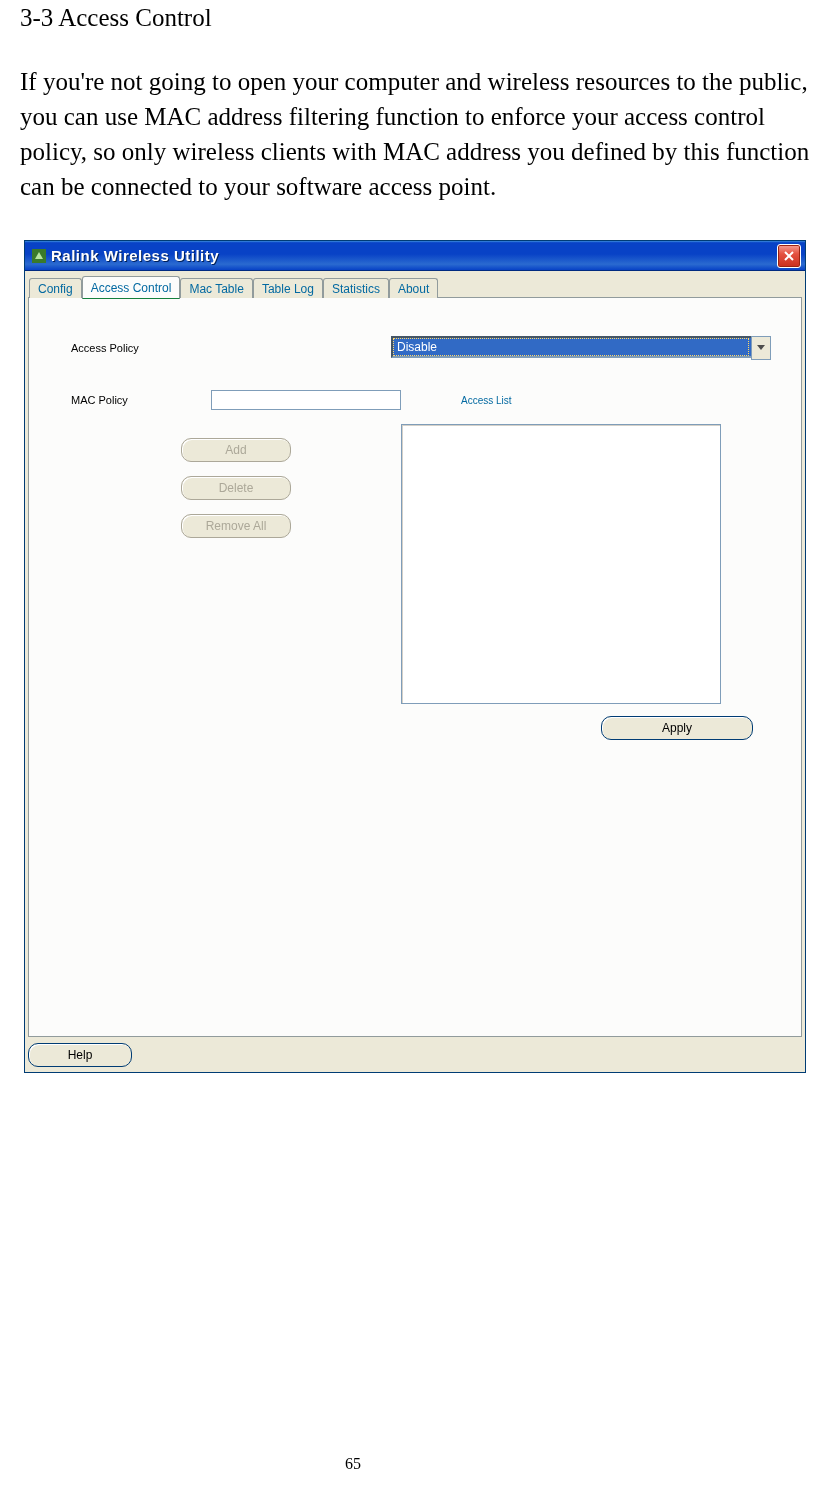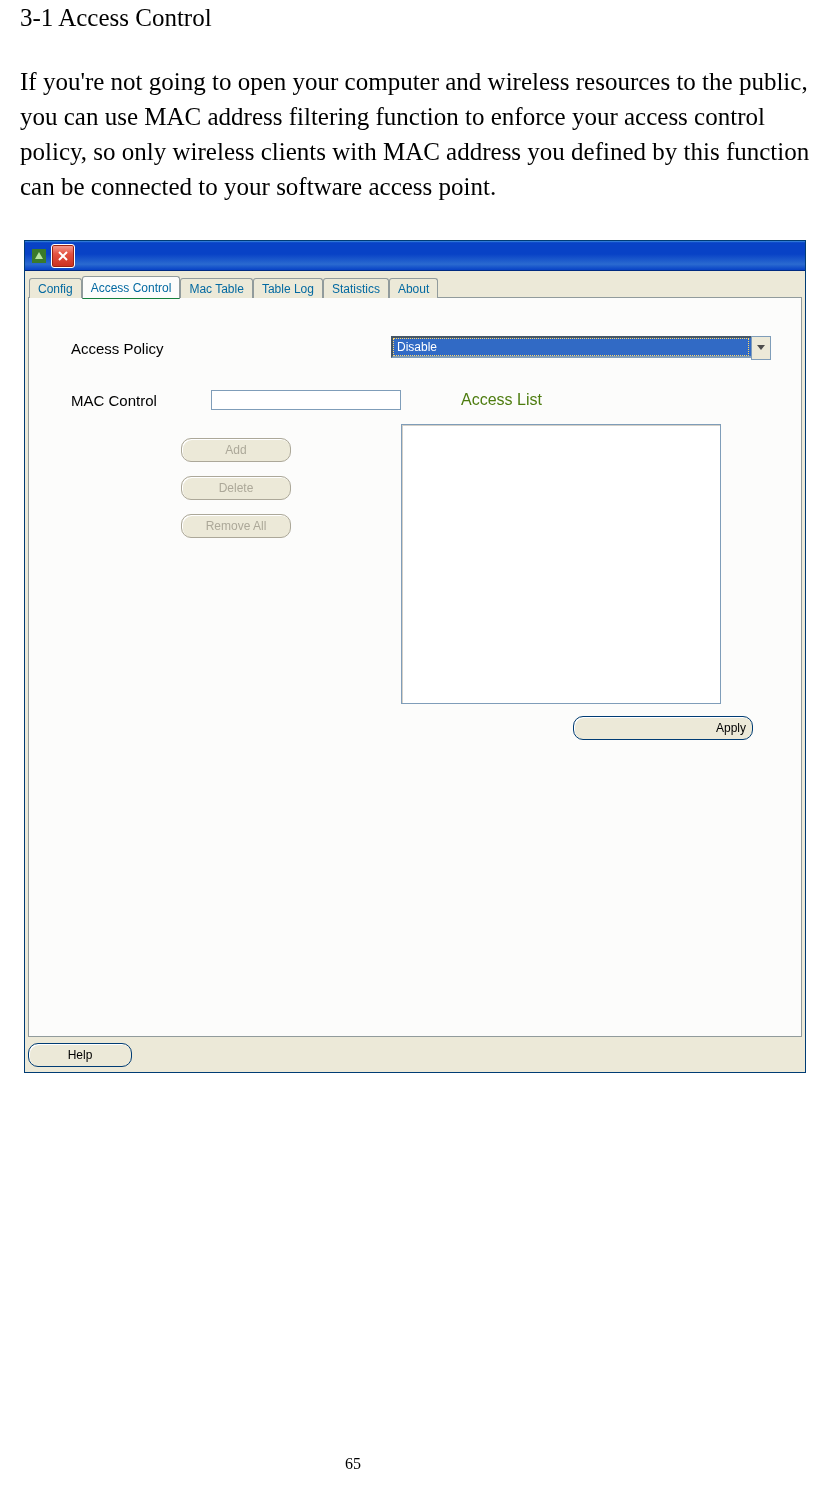--- a/index.html
+++ b/index.html
@@ -245,7 +245,7 @@
 <body>
 
 <div class="page">
-  <div class="heading">3-1 Access Control</div>
+  <div class="heading">3-3 Access Control</div>
   <div class="body-text">If you're not going to open your computer and wireless resources to the public, you can use MAC address filtering function to enforce your access control policy, so only wireless clients with MAC address you defined by this function can be connected to your software access point.</div>
 
   <div class="window">

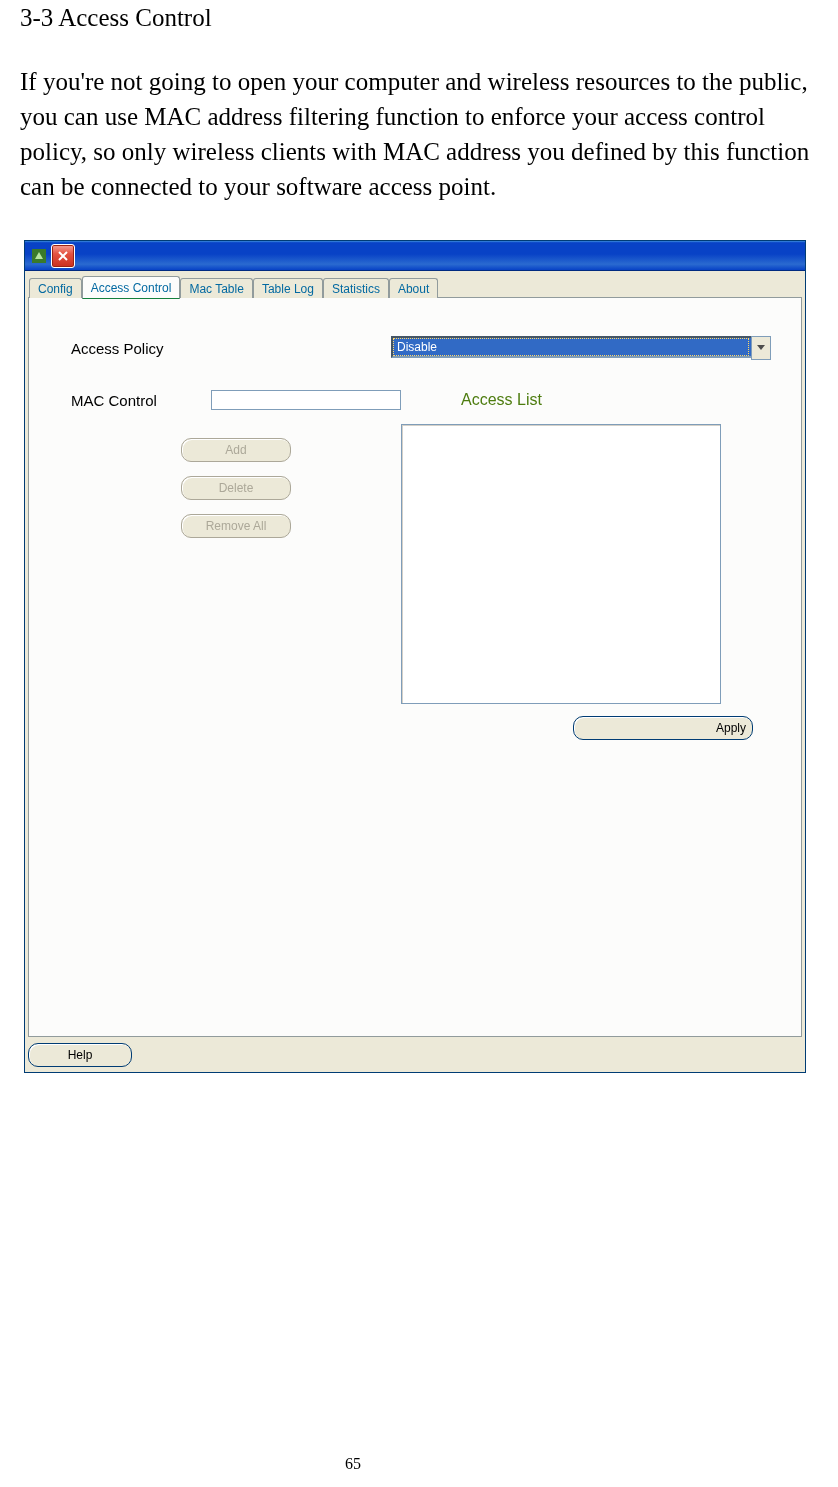--- a/index.html
+++ b/index.html
@@ -256,6 +256,7 @@
           <path d="M4 11 L8 4 L12 11 Z" fill="#b6e59e"></path>
         </svg>
       </span>
+      <span class="title-text">Ralink Wireless Utility</span>
       <span class="close-btn">
         <svg width="12" height="12" viewBox="0 0 12 12">
           <path d="M2 2 L10 10 M10 2 L2 10" stroke="#fff" stroke-width="2"></path>

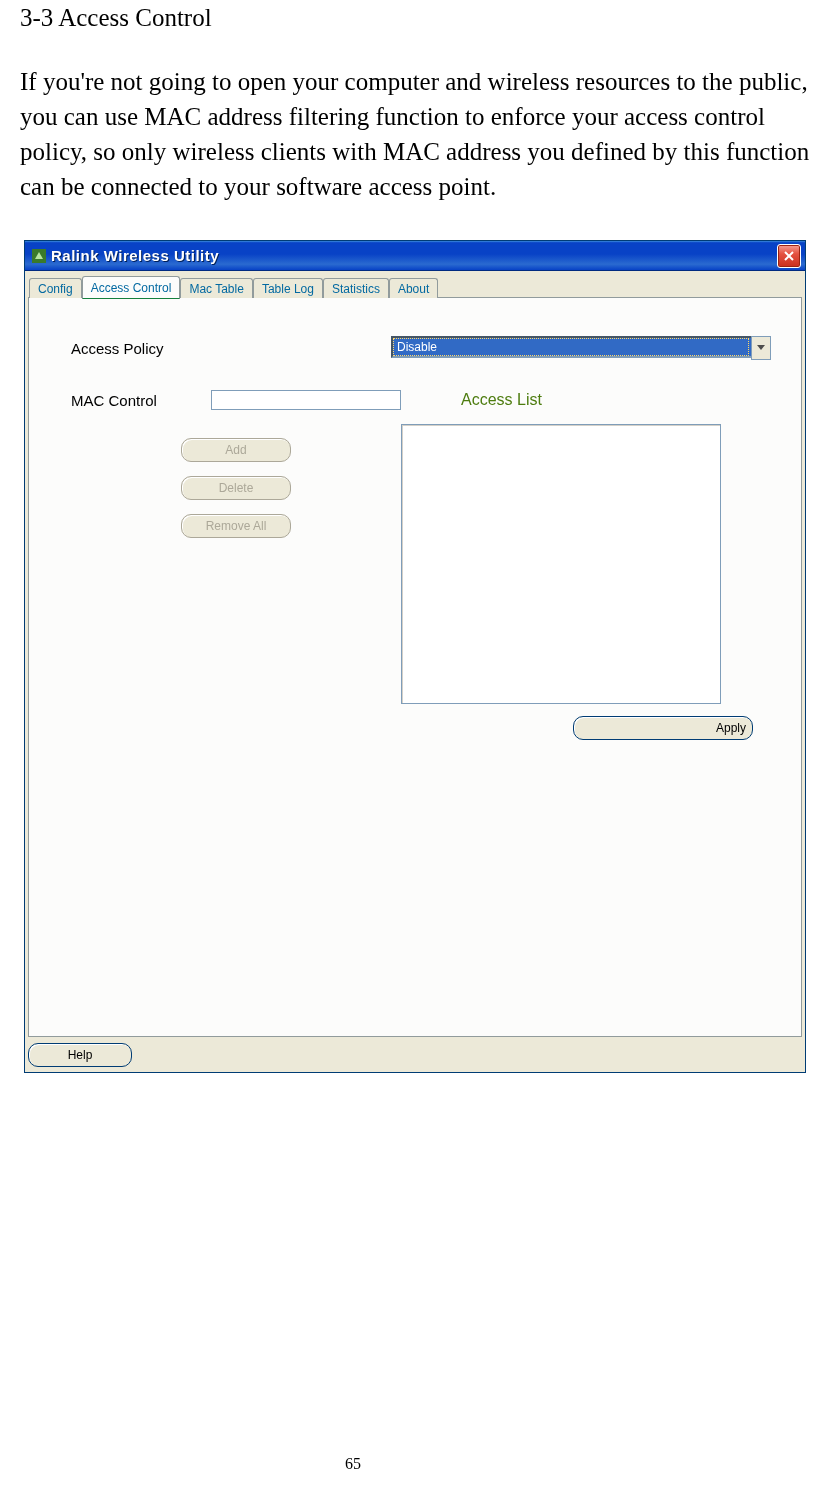--- a/index.html
+++ b/index.html
@@ -125,7 +125,7 @@
     margin-bottom: 10px;
   }
   .form-label {
-    font-size: 15px;
+    font-size: 11px;
     color: #000;
     width: 140px;
     text-align: left;

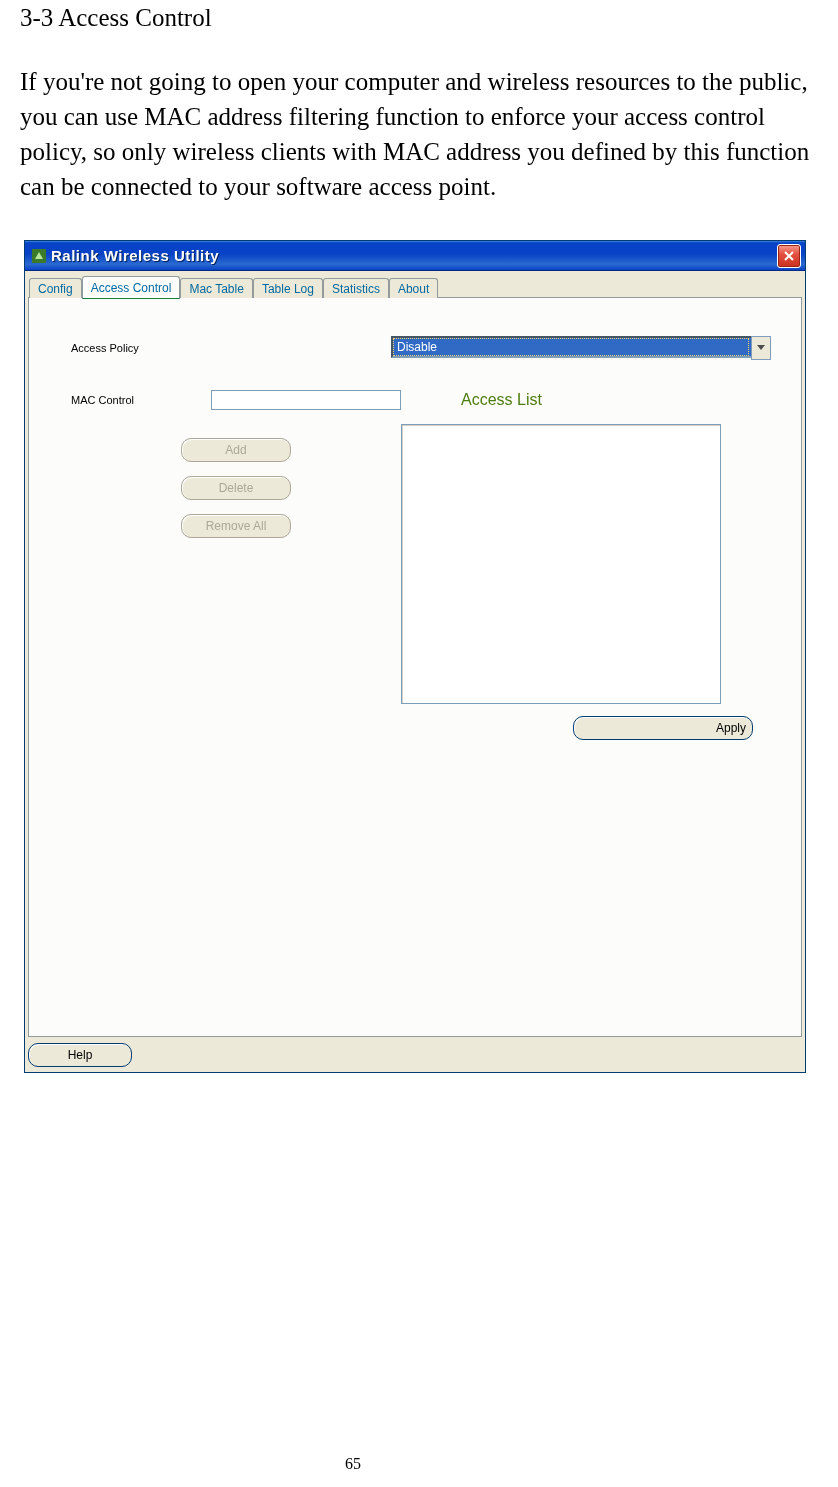--- a/index.html
+++ b/index.html
@@ -289,7 +289,7 @@
         </div>
 
         <div class="mac-row">
-          <div class="form-label">MAC Control</div>
+          <div class="form-label">MAC Policy</div>
           <input class="mac-input" type="text" value="" style="">
           <div class="access-list-label">Access List</div>
         </div>

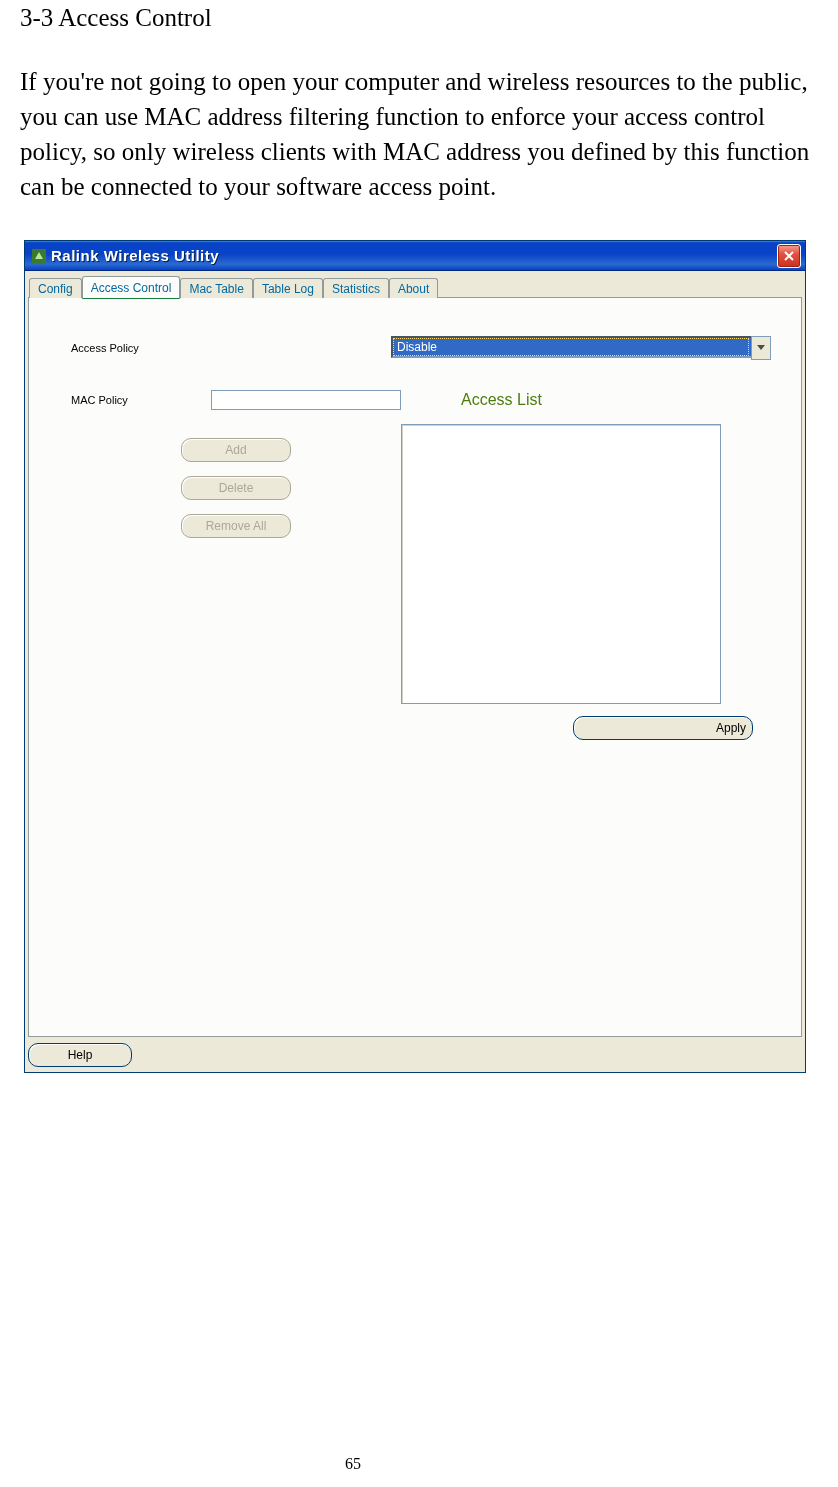--- a/index.html
+++ b/index.html
@@ -176,8 +176,8 @@
     margin-right: 60px;
   }
   .access-list-label {
-    font-size: 16px;
-    color: #4d7c0f;
+    font-size: 10px;
+    color: #0369a1;
   }
 
   .mid-area {

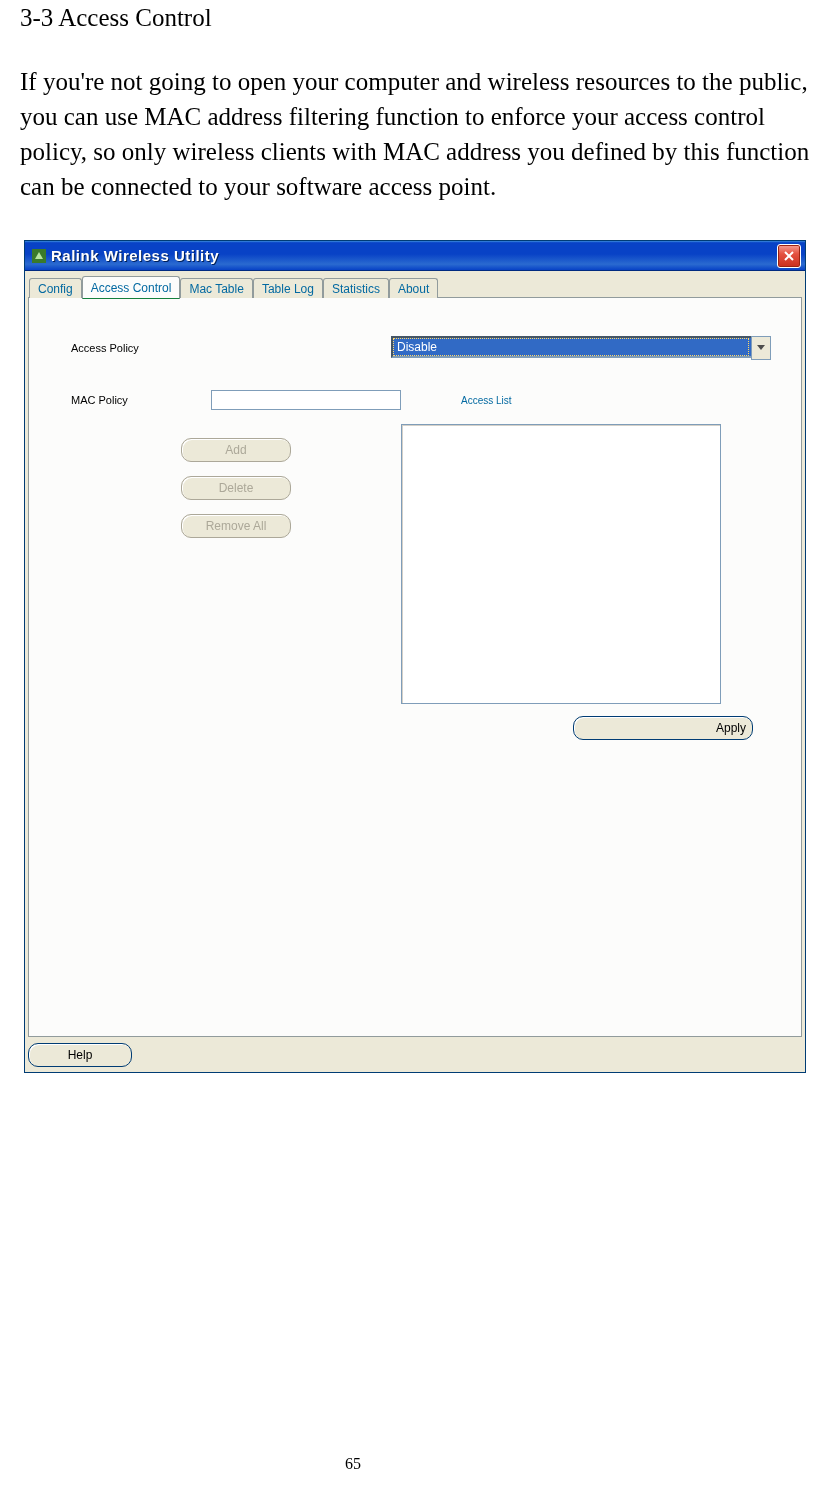--- a/index.html
+++ b/index.html
@@ -223,7 +223,7 @@
     margin-top: 12px;
     padding-right: 28px;
   }
-  .apply-row .xp-btn { width: 180px; text-align: right; }
+  .apply-row .xp-btn { width: 152px; }
 
   .help-row {
     display:flex;

